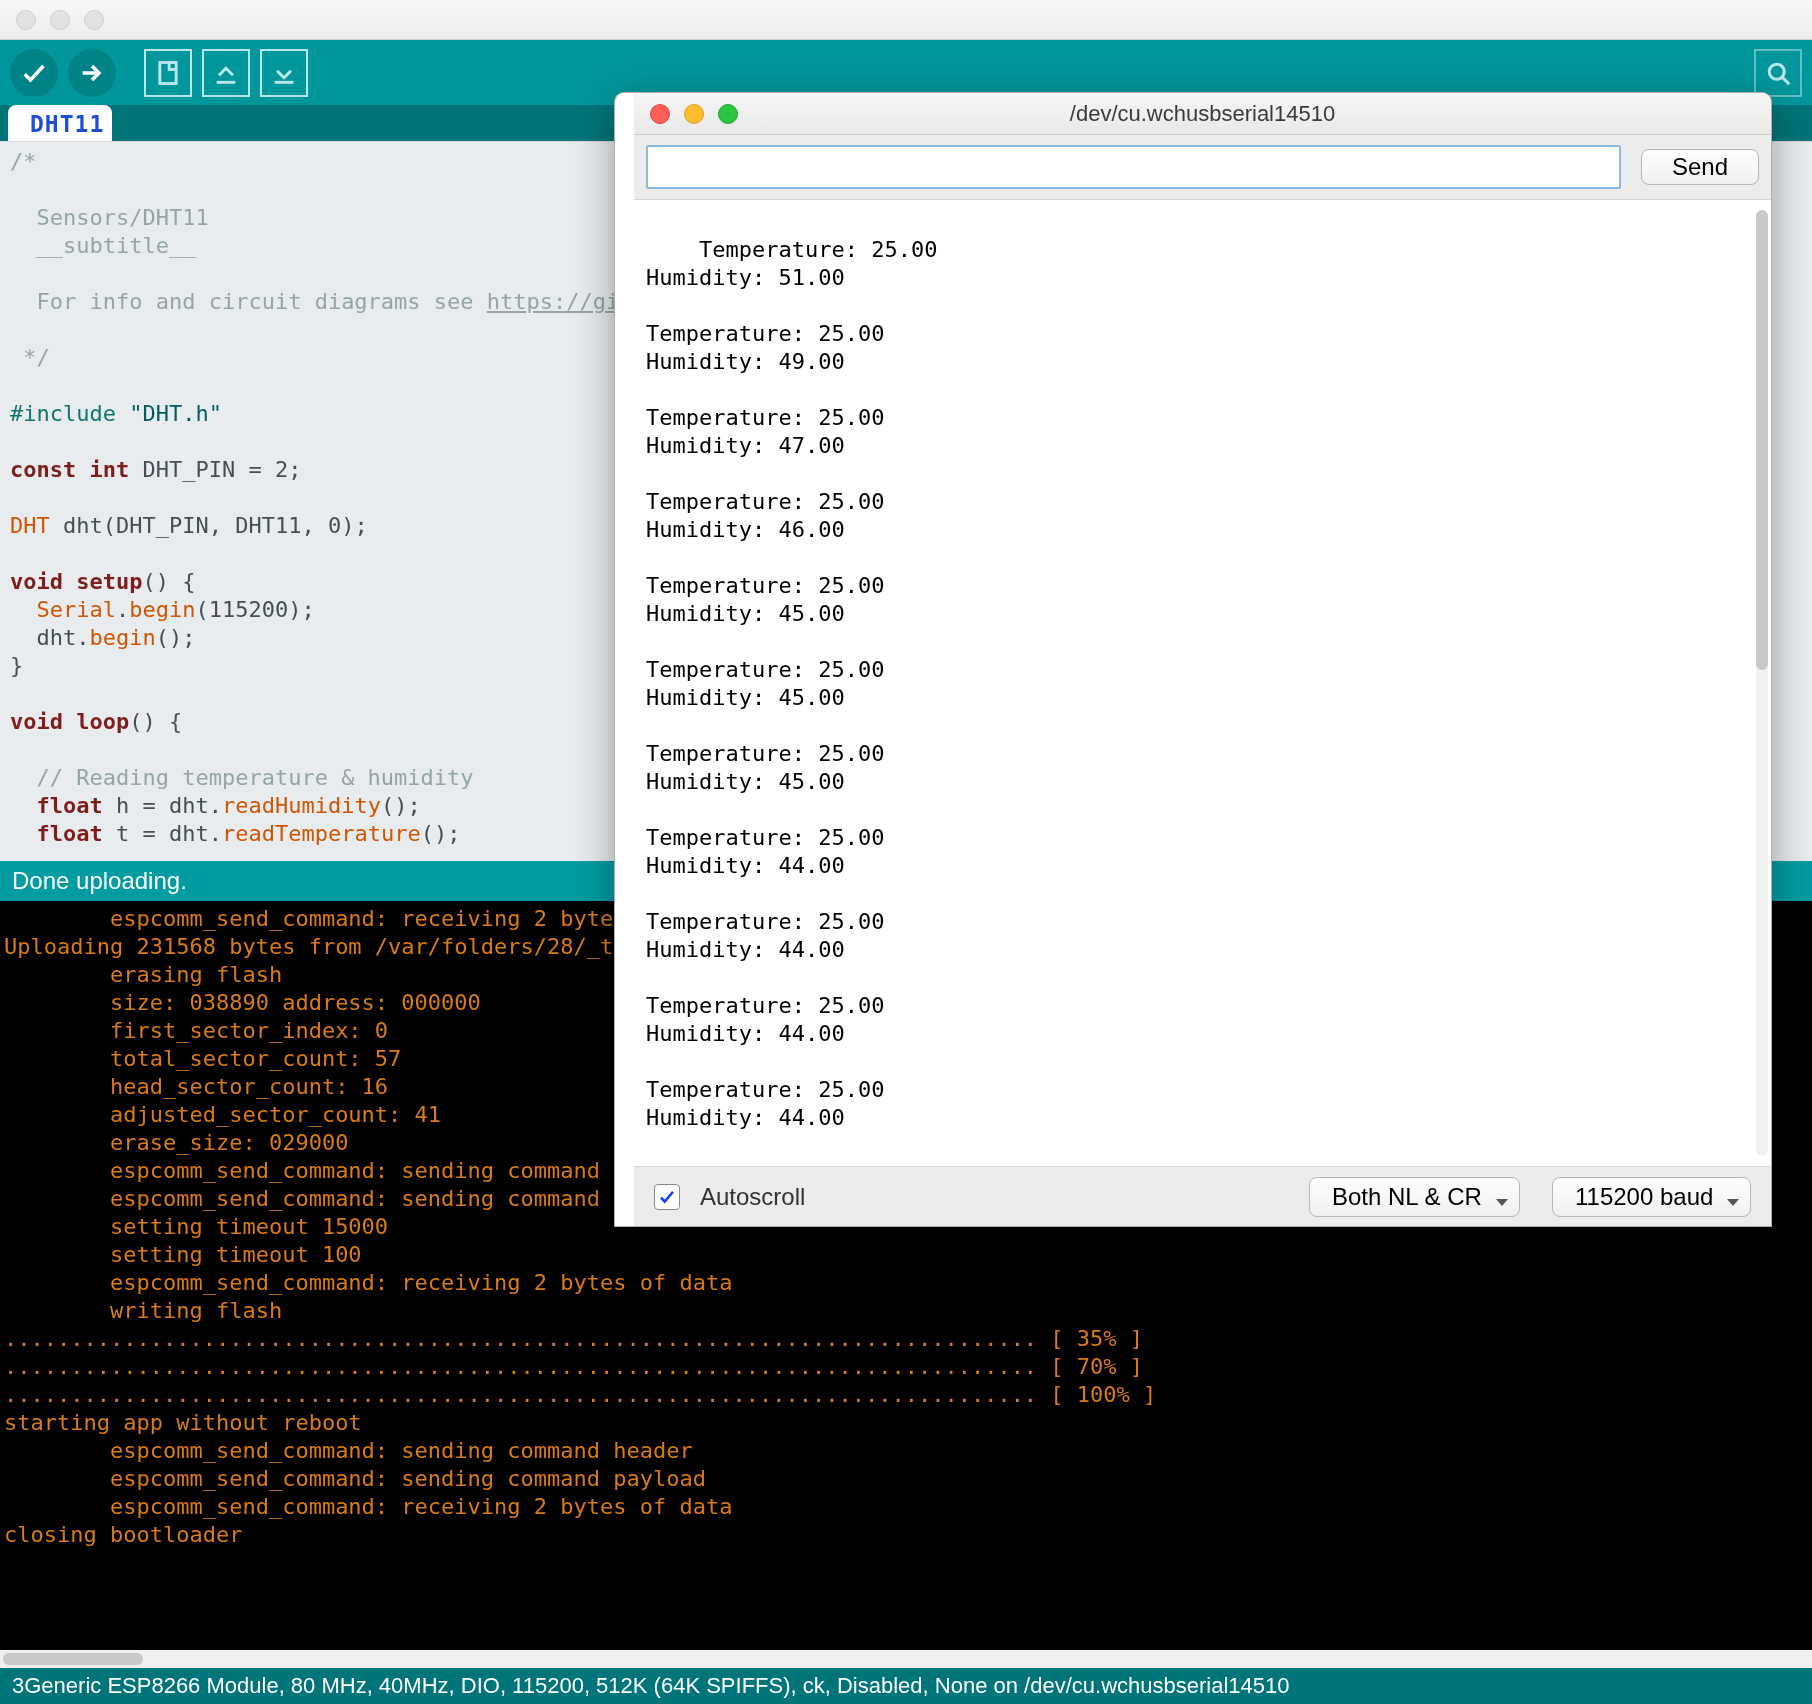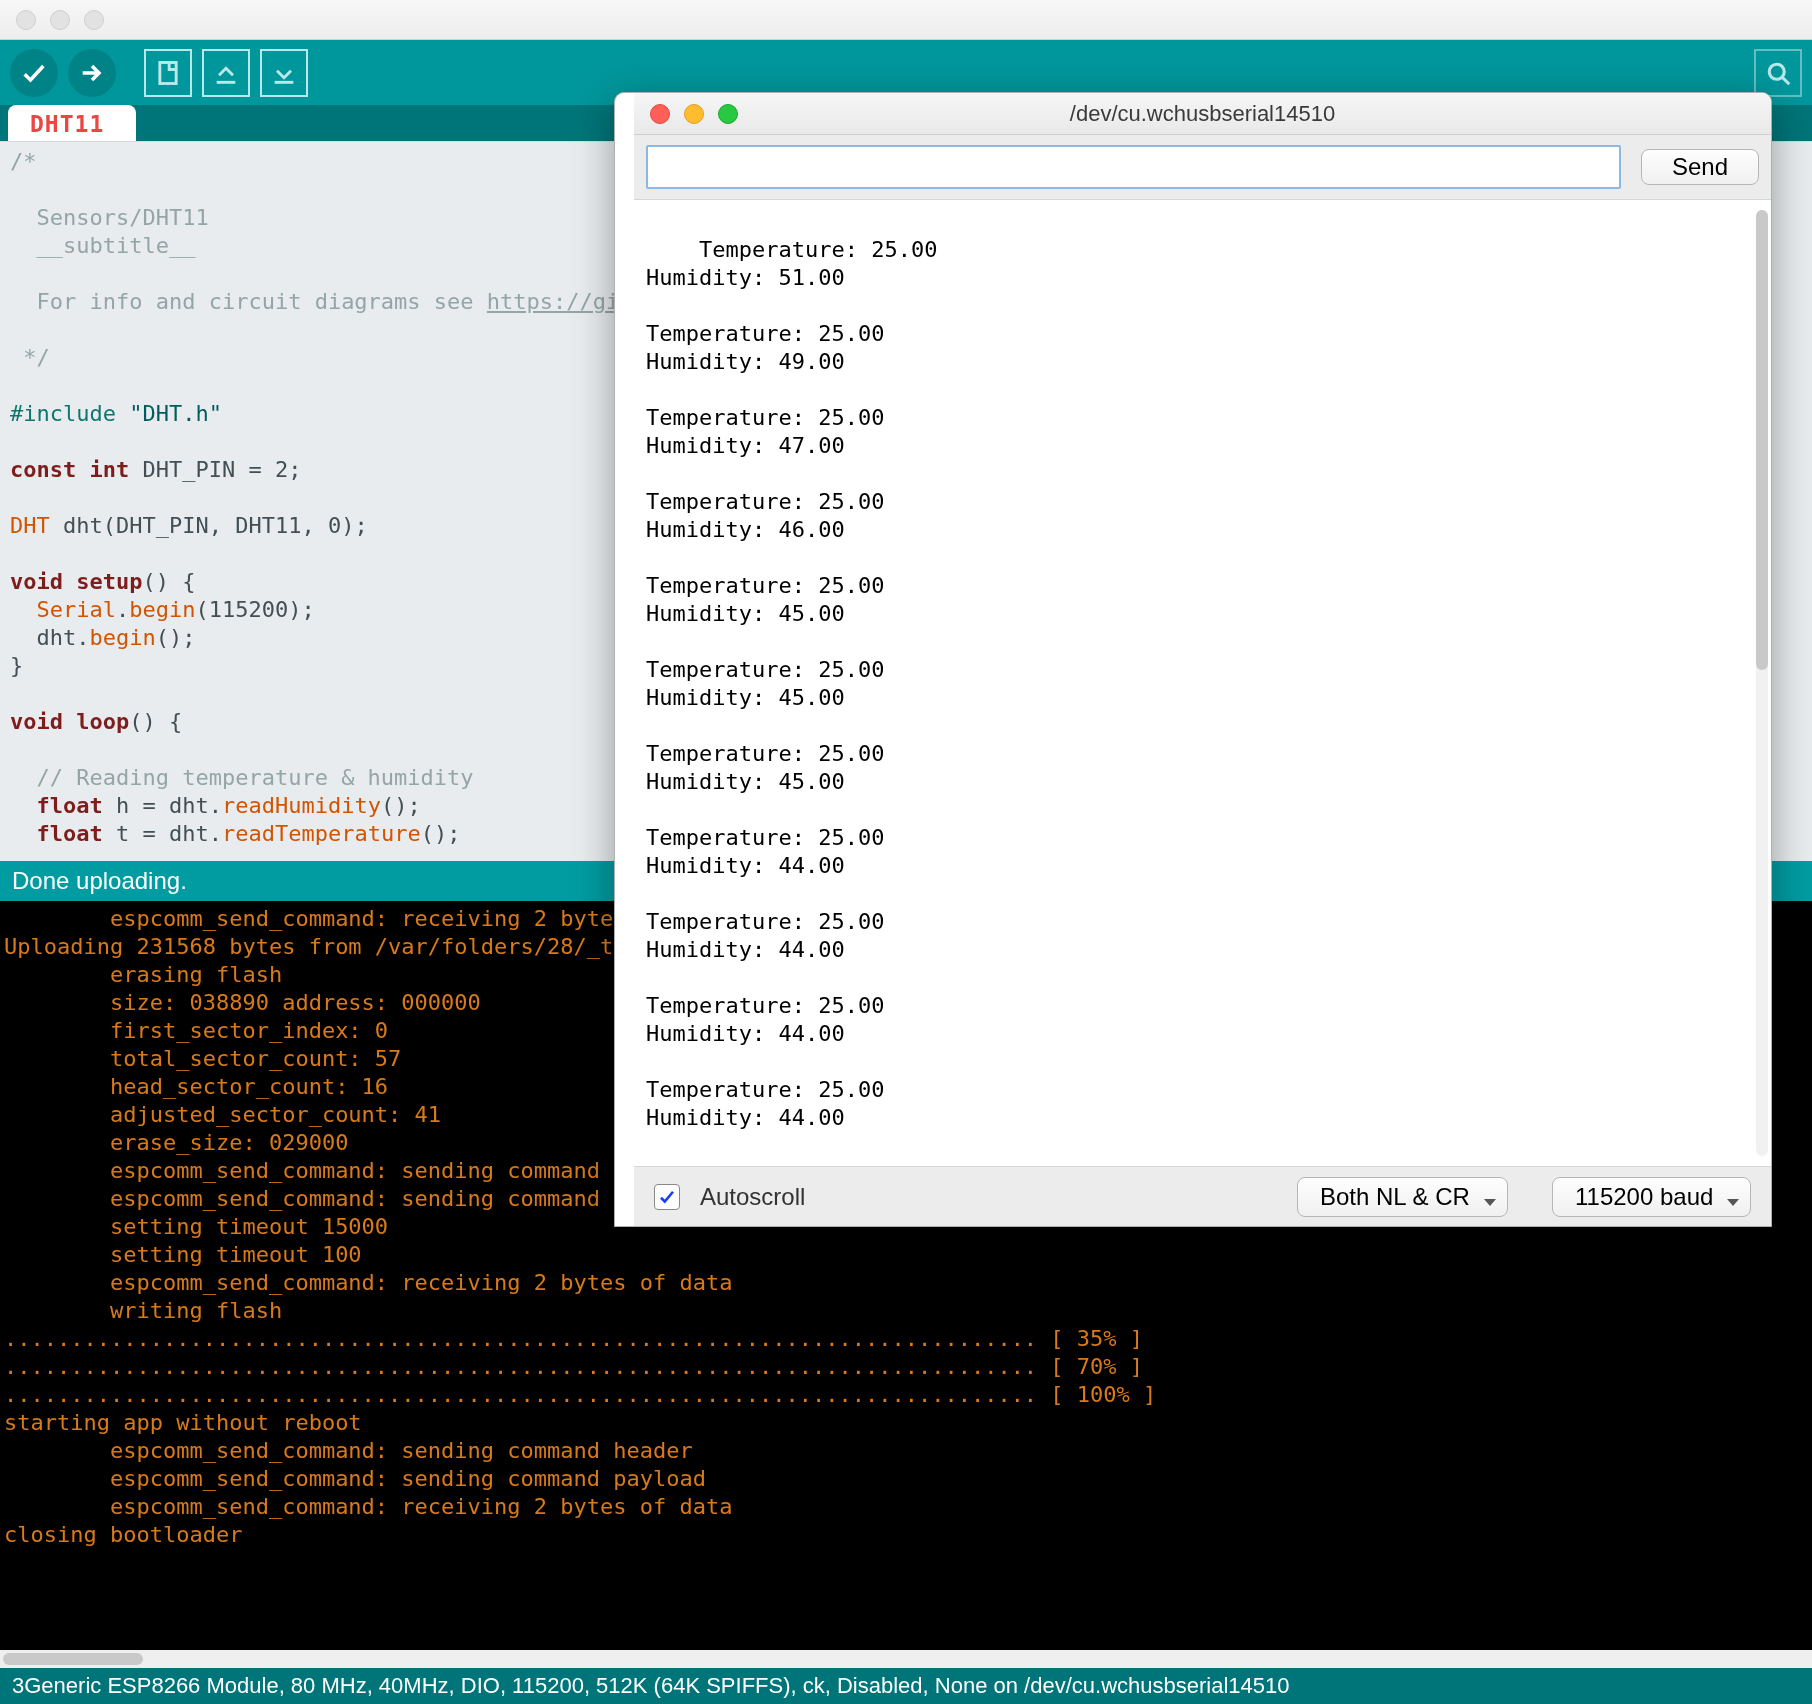--- a/index.html
+++ b/index.html
@@ -23,7 +23,7 @@
 
   
   .tab-strip { height: 36px; background: #007579; display: flex; align-items: flex-end; padding-left: 8px; }
-  .tab { background: #fff; color: #ef4444; border-radius: 8px 8px 0 0; padding: 6px 32px 4px 22px; font-size: 23px; font-weight: 600; letter-spacing: 1px; font-family: "Menlo","Monaco",monospace; }
+  .tab { background: #fff; color: #1d4ed8; border-radius: 8px 8px 0 0; padding: 6px 8px 4px 22px; font-size: 23px; font-weight: 600; letter-spacing: 1px; font-family: "Menlo","Monaco",monospace; }
 
   
   .code-area { height: 720px; background: #e8ecee; color: #434f54; font-size: 22px; line-height: 28px; padding: 6px 10px; white-space: pre; overflow: hidden; position: relative; border-top: 1px solid #d7dbdc; }

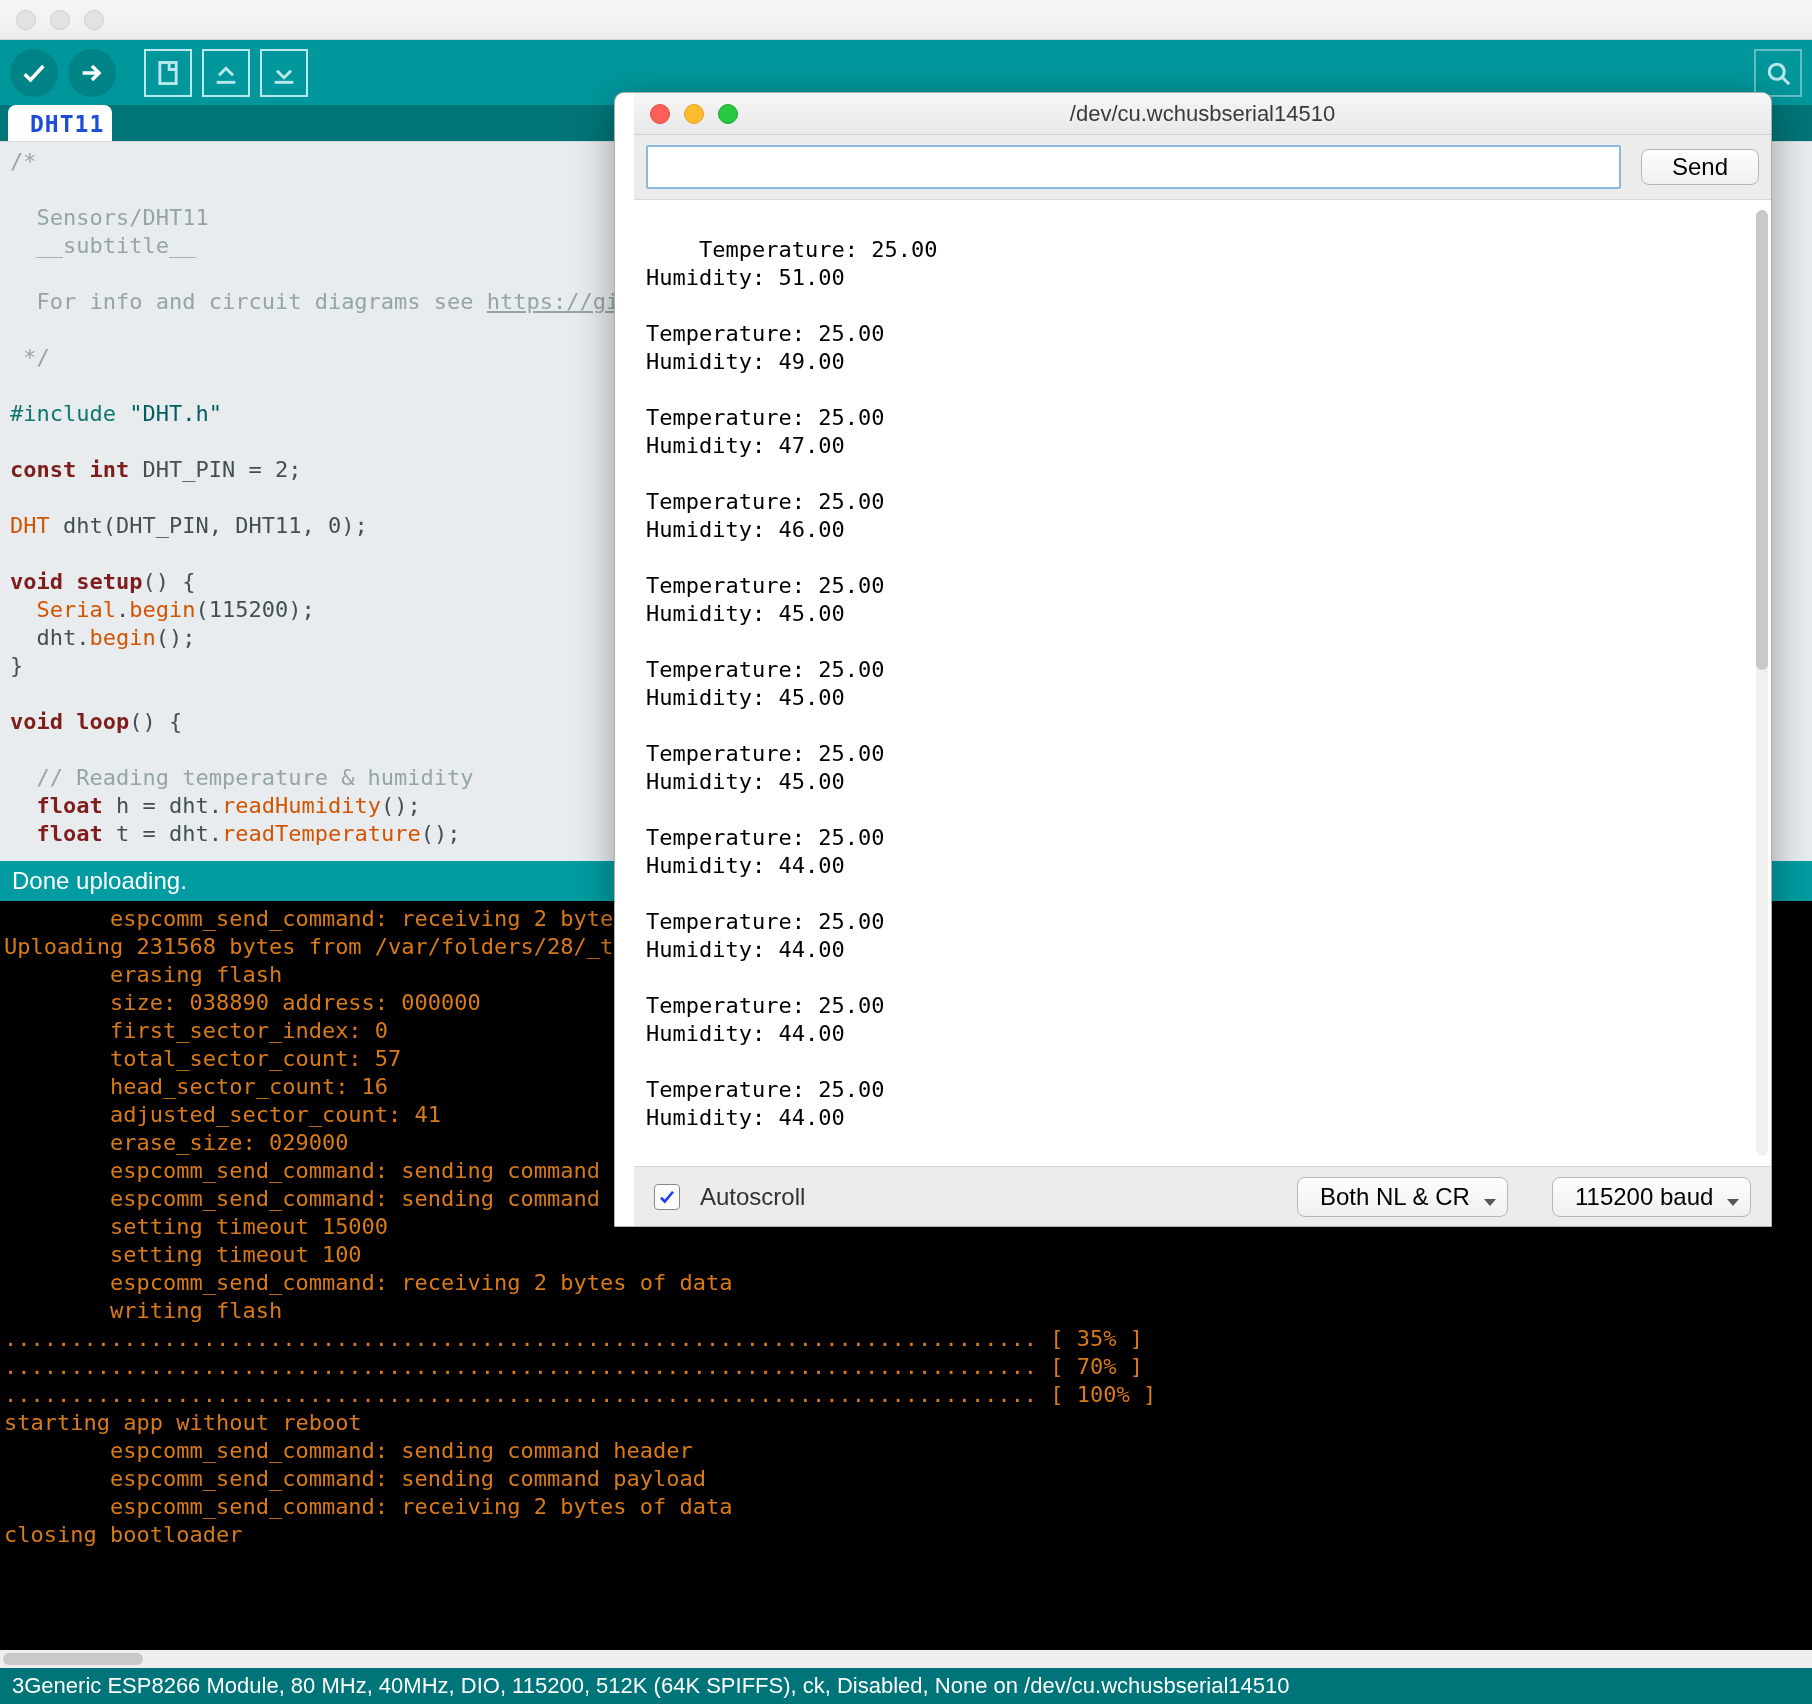--- a/index.html
+++ b/index.html
@@ -259,7 +259,7 @@
         <option>Both NL &amp; CR</option>
       </select>
     </span>
-    <span class="sel-wrap" style="margin-left:24px">
+    <span class="sel-wrap" style="margin-left:12px">
       <select class="sw-select">
         <option>115200 baud</option>
       </select>

